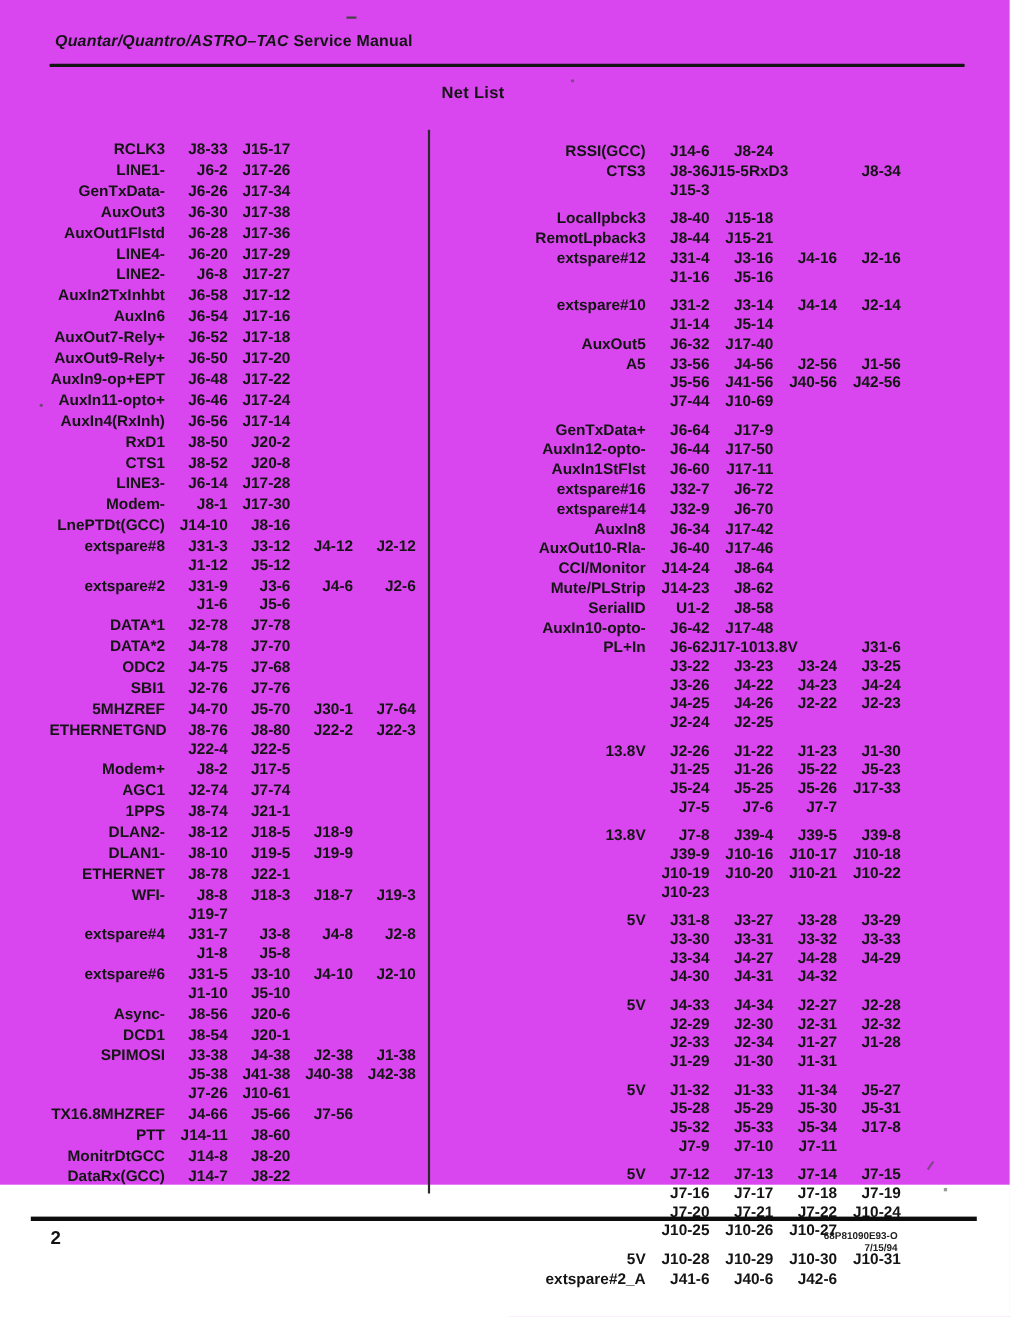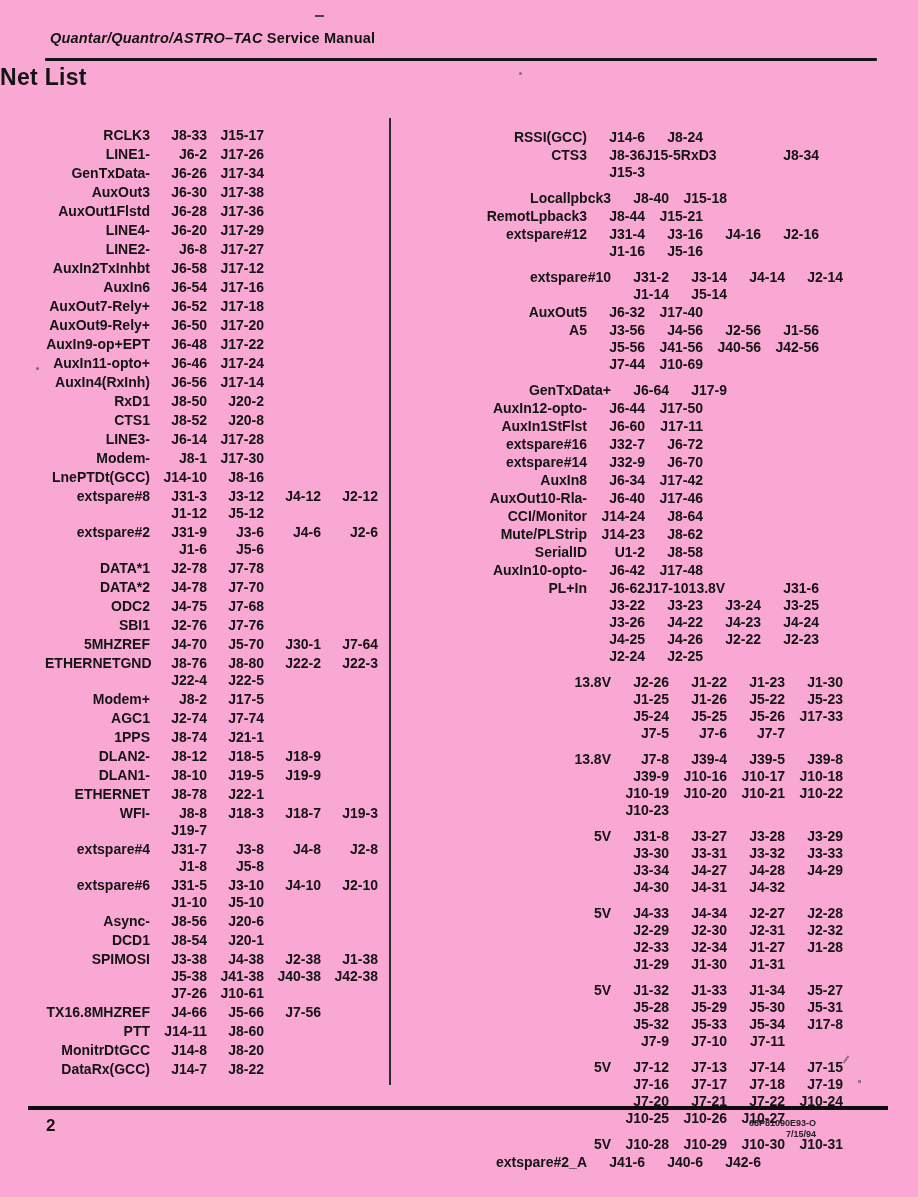--- a/index.html
+++ b/index.html
@@ -11,8 +11,8 @@
   }
   .page {
     position: relative;
-    width: 918px; height: 1197px;
-    background: #f9a8d4;
+    width: 918px; height: 1077px;
+    background: #d946ef;
     color: #141414;
   }
   

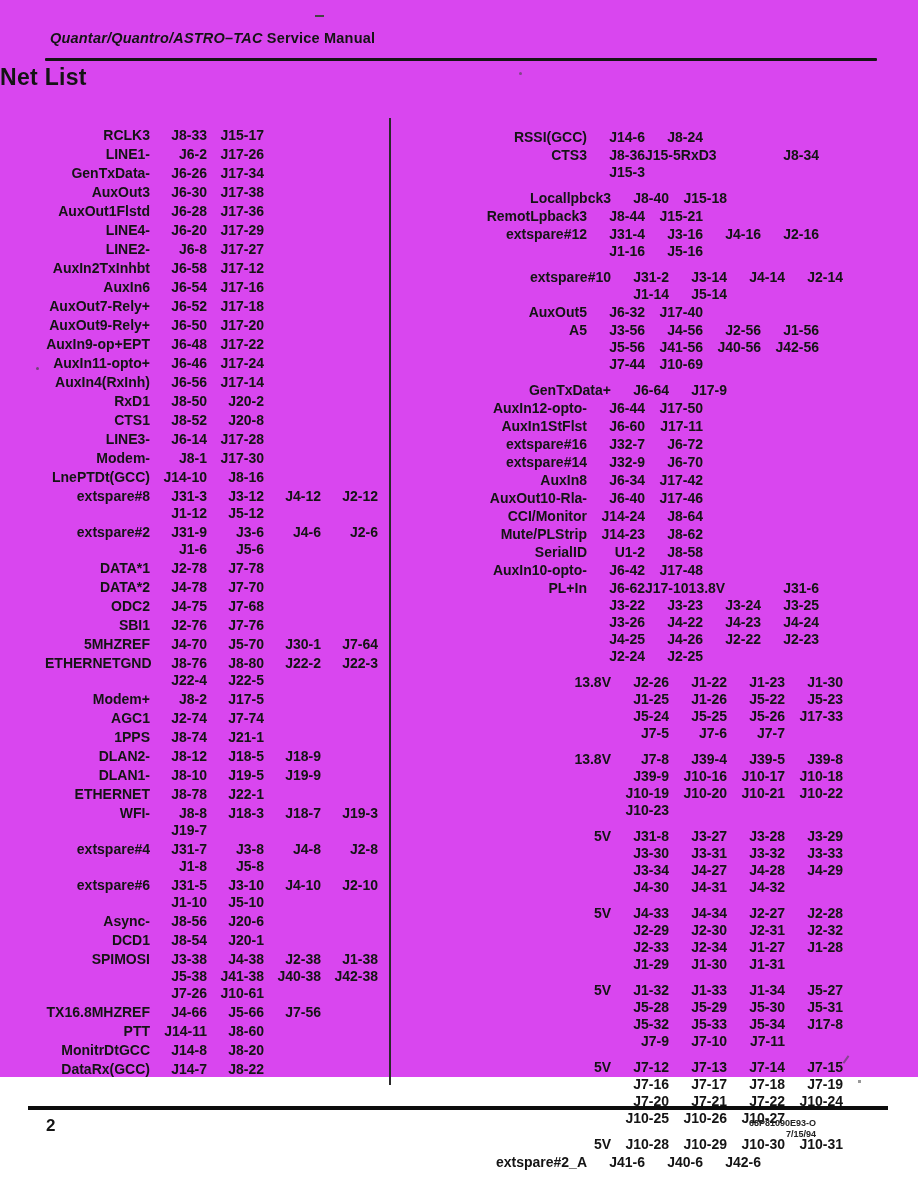--- a/index.html
+++ b/index.html
@@ -28,8 +28,9 @@
     border-radius: 1px;
   }
   .title {
-    position: absolute; left: 0; top: 64px; width: 860px;
-    font-size: 23px; font-weight: bold; letter-spacing: 0.3px;
+    position: absolute; left: 0; top: 76px; width: 860px;
+    text-align: center;
+    font-size: 15px; font-weight: bold; letter-spacing: 0.3px;
   }
   
   .content { position: absolute; left: 45px; top: 127px; width: 845px; }

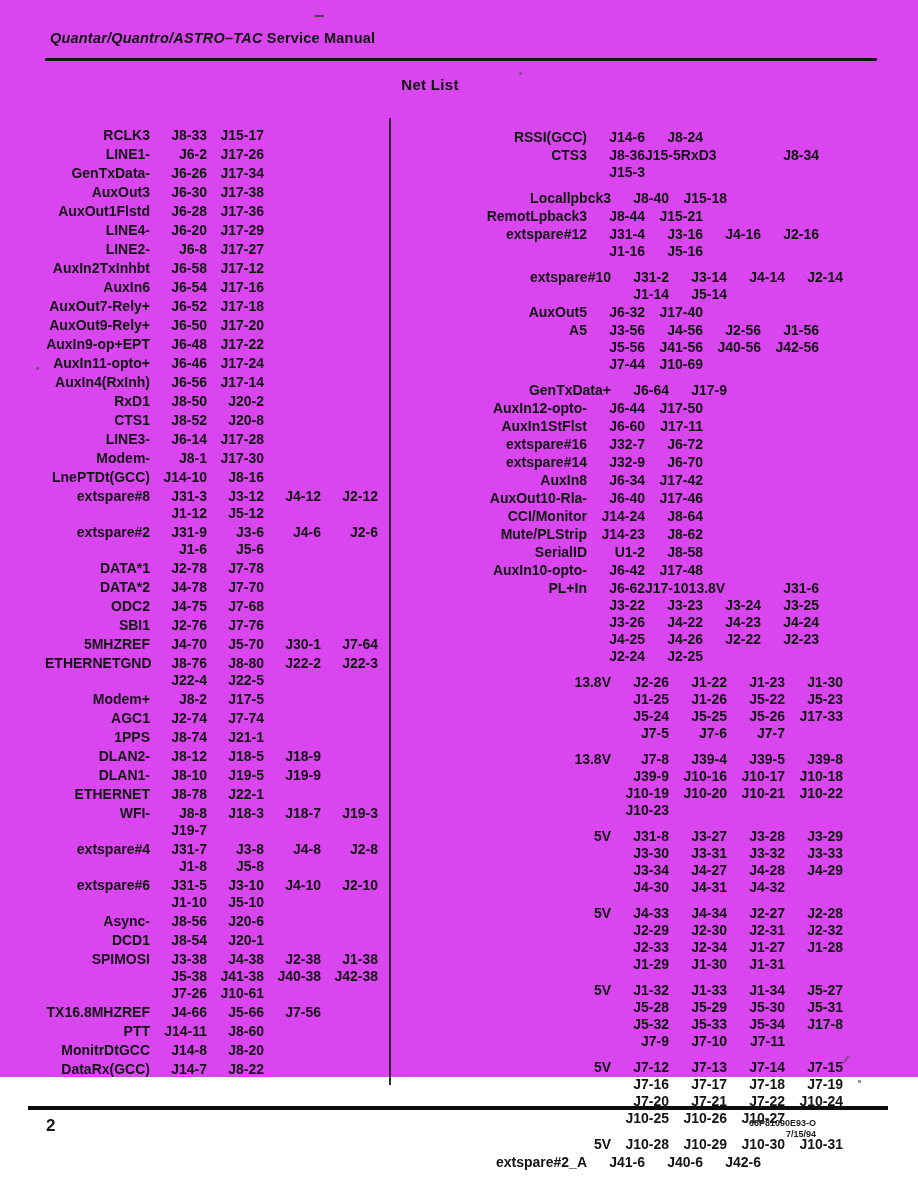--- a/index.html
+++ b/index.html
@@ -43,7 +43,7 @@
   }
   .entry { display: flex; align-items: flex-start; margin-bottom: 2px; }
   .col-right .entry { margin-bottom: 1px; padding-left: 42px; }
-  .entry.gap { margin-top: 9px; margin-left: 24px; }
+  .entry.gap { margin-top: 9px; }
   .nm {
     flex: none; width: 105px;
     font-size: 14px; font-weight: bold; line-height: 17px;

